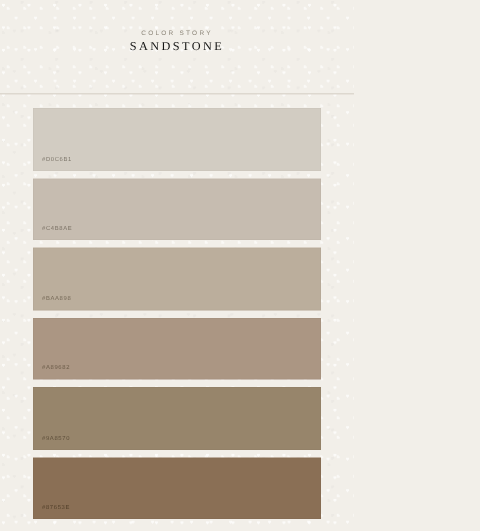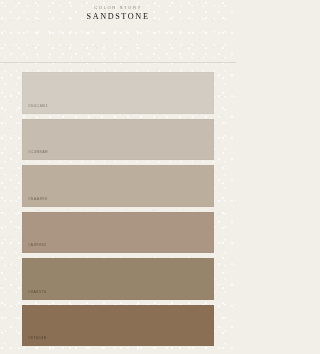--- a/index.html
+++ b/index.html
@@ -32,7 +32,7 @@
 
   .header {
     position: relative;
-    padding-top: 6px;
+    padding-top: 20px;
     text-align: center;
   }
 

